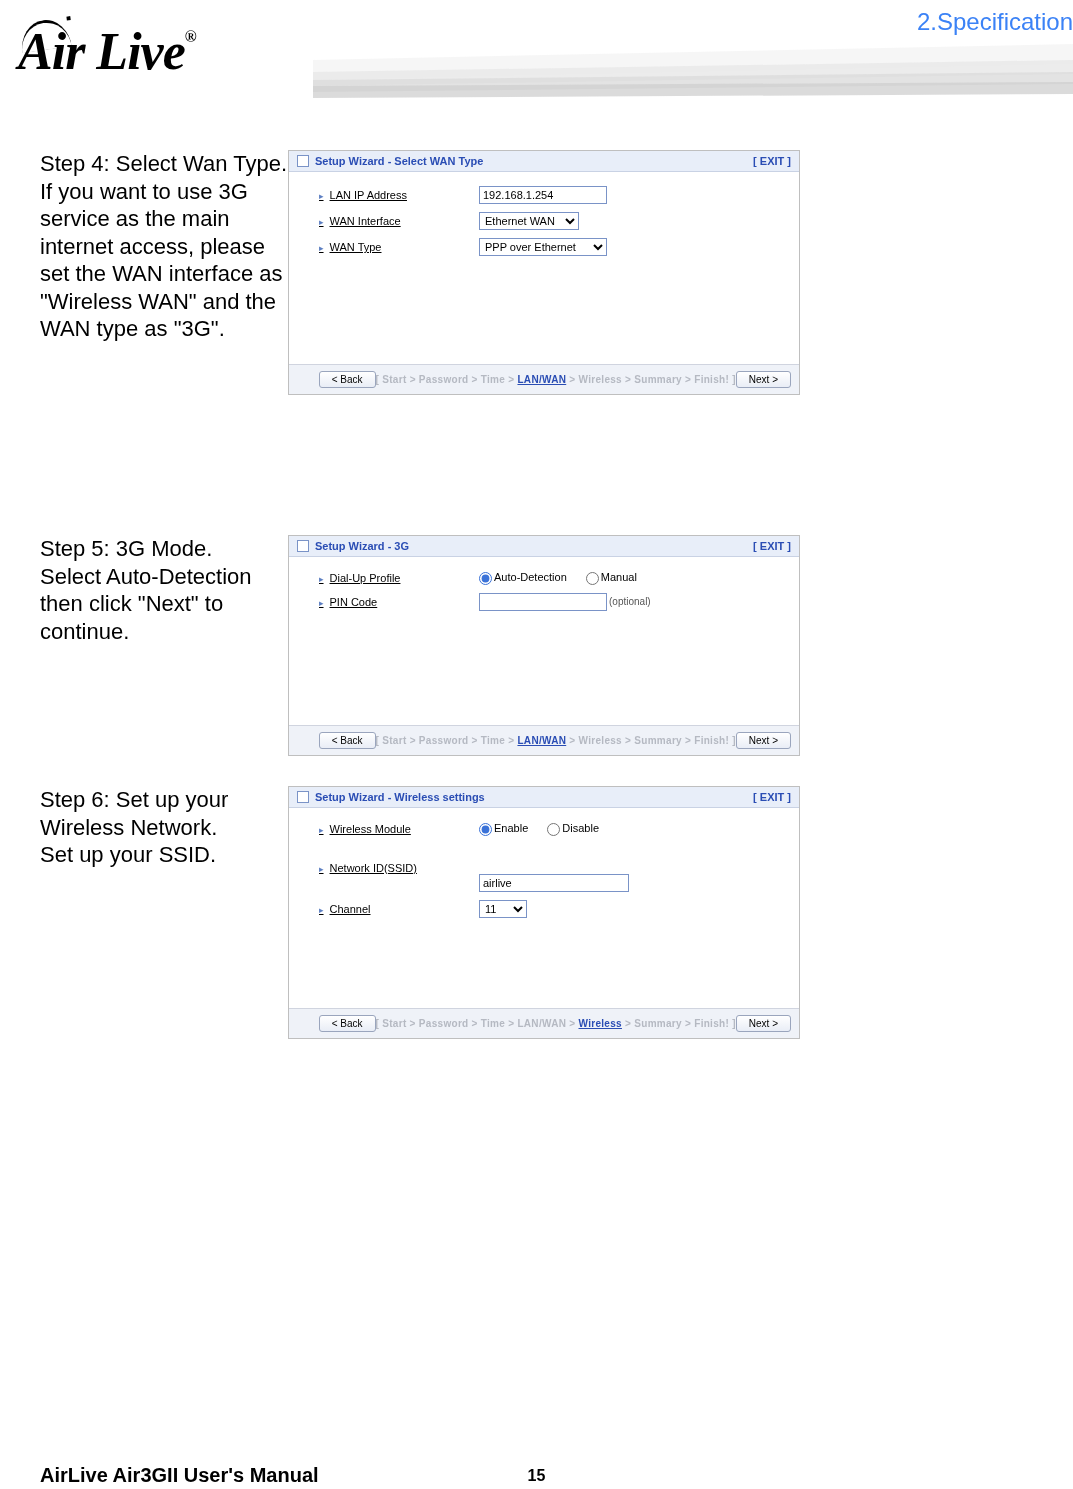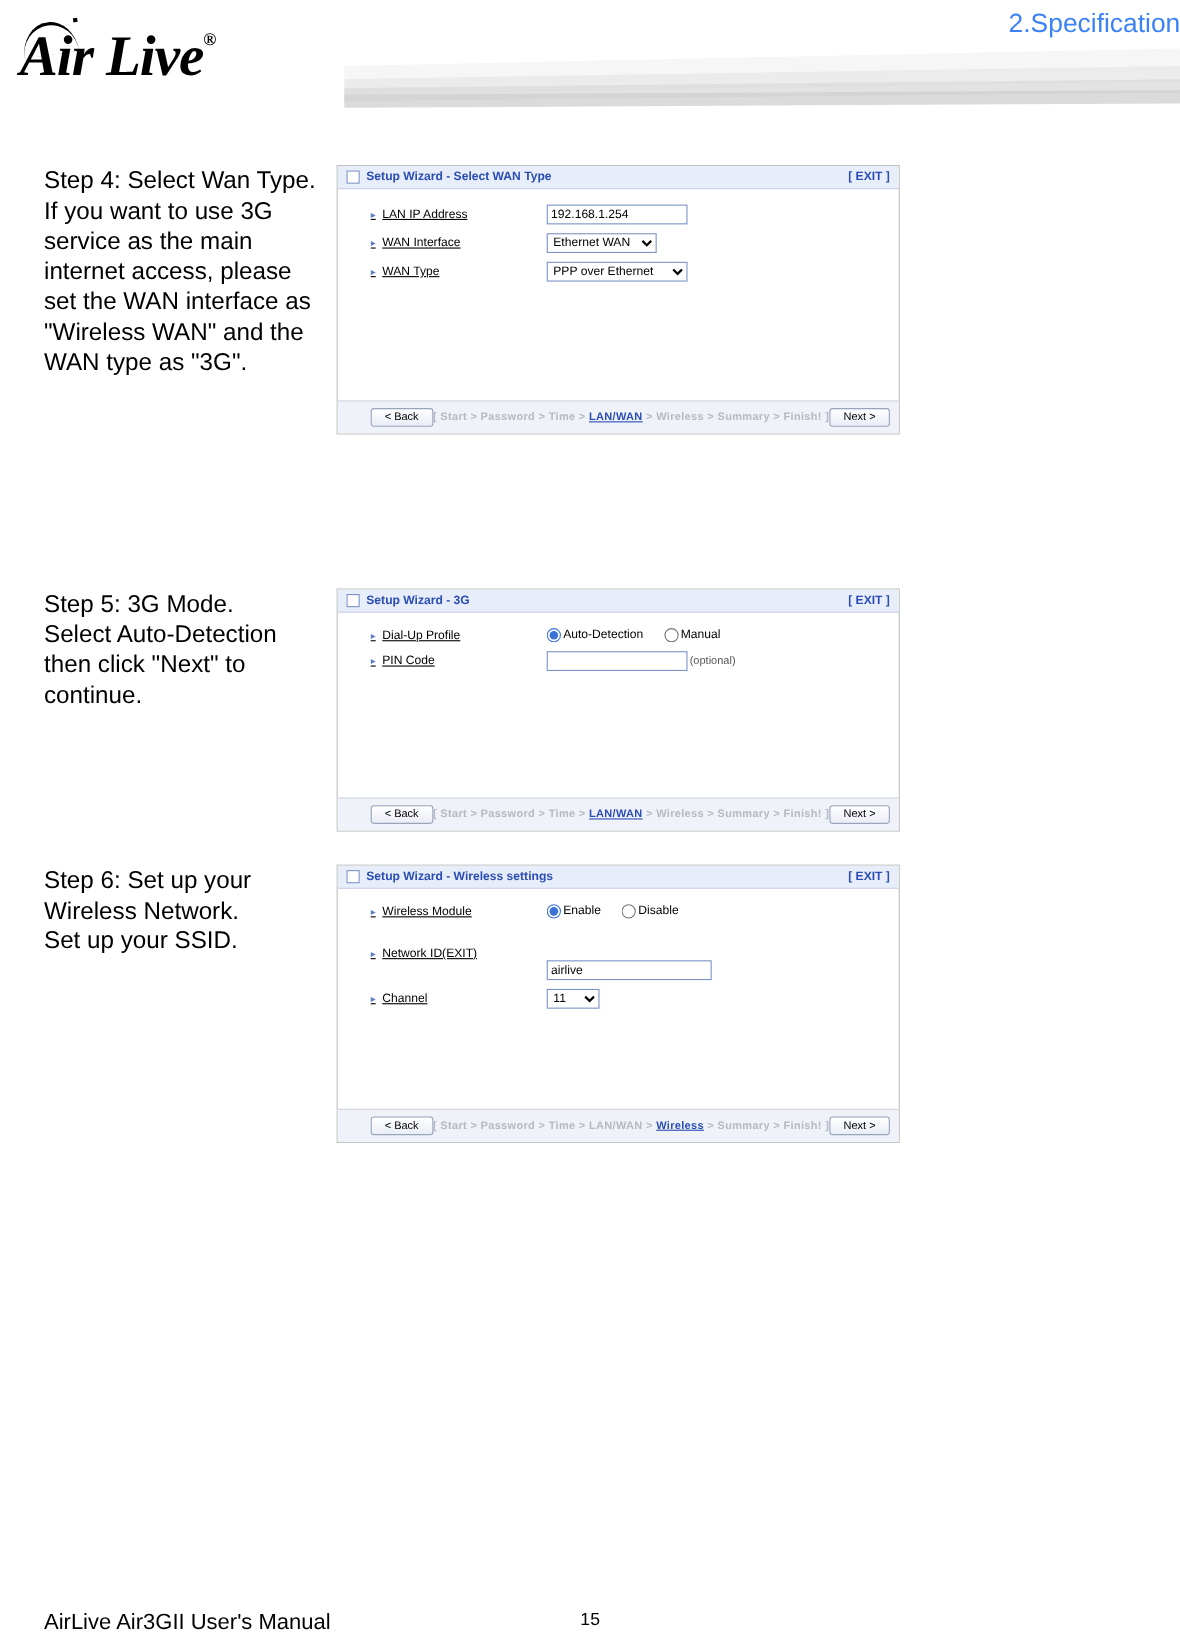--- a/index.html
+++ b/index.html
@@ -65,7 +65,7 @@
   .stripe4 { top: 44px; width: 100%; border-top: 12px solid #cfcfcf; transform: skewY(-0.3deg); transform-origin: right; opacity: .75;}
 
   .content { padding: 40px 0 0 40px; }
-  .step-row { display: flex; gap: 18px; margin-bottom: 80px; }
+  .step-row { display: flex; margin-bottom: 80px; }
   .step-text {
     width: 248px;
     font-size: 22px;

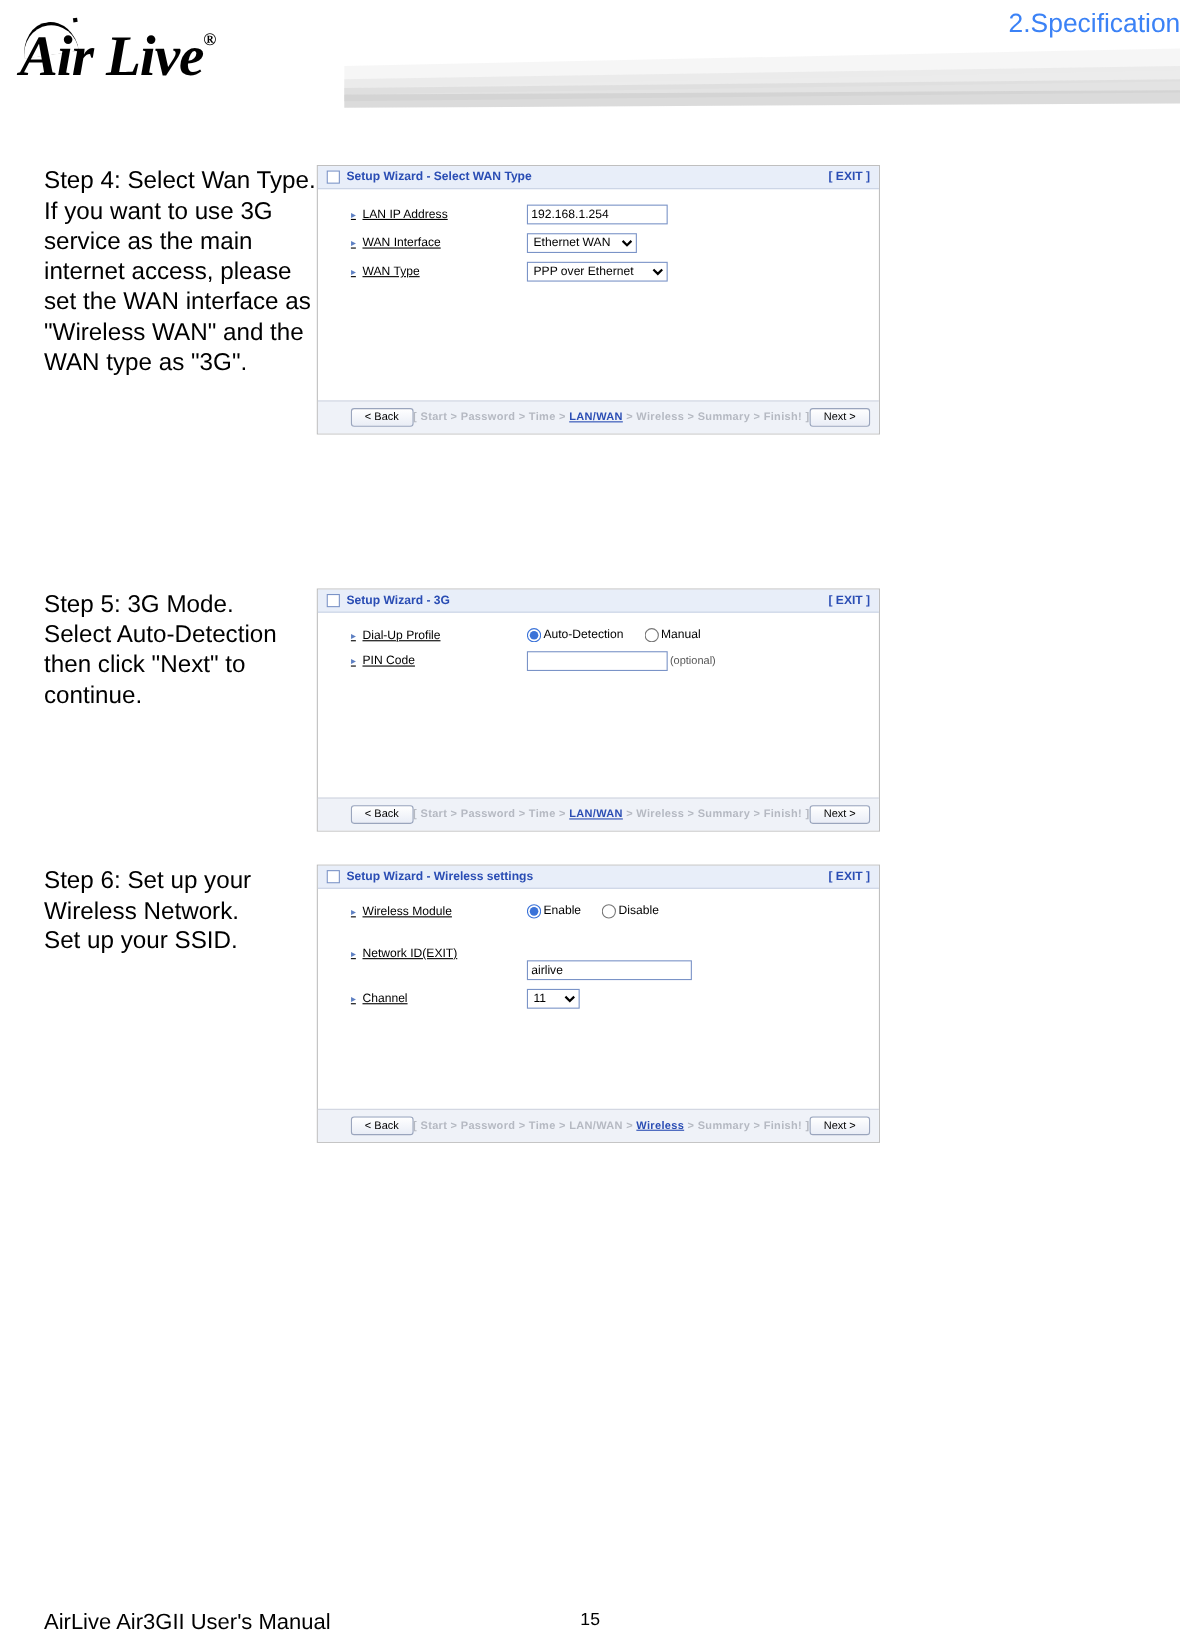--- a/index.html
+++ b/index.html
@@ -305,7 +305,7 @@
           </span>
         </div>
         <div class="field-row">
-          <span class="field-label">Network ID(EXIT)</span>
+          <span class="field-label">Network ID(SSID)</span>
           <input class="text-input wide-input" style="width: 150px;" value="airlive">
         </div>
         <div class="field-row">

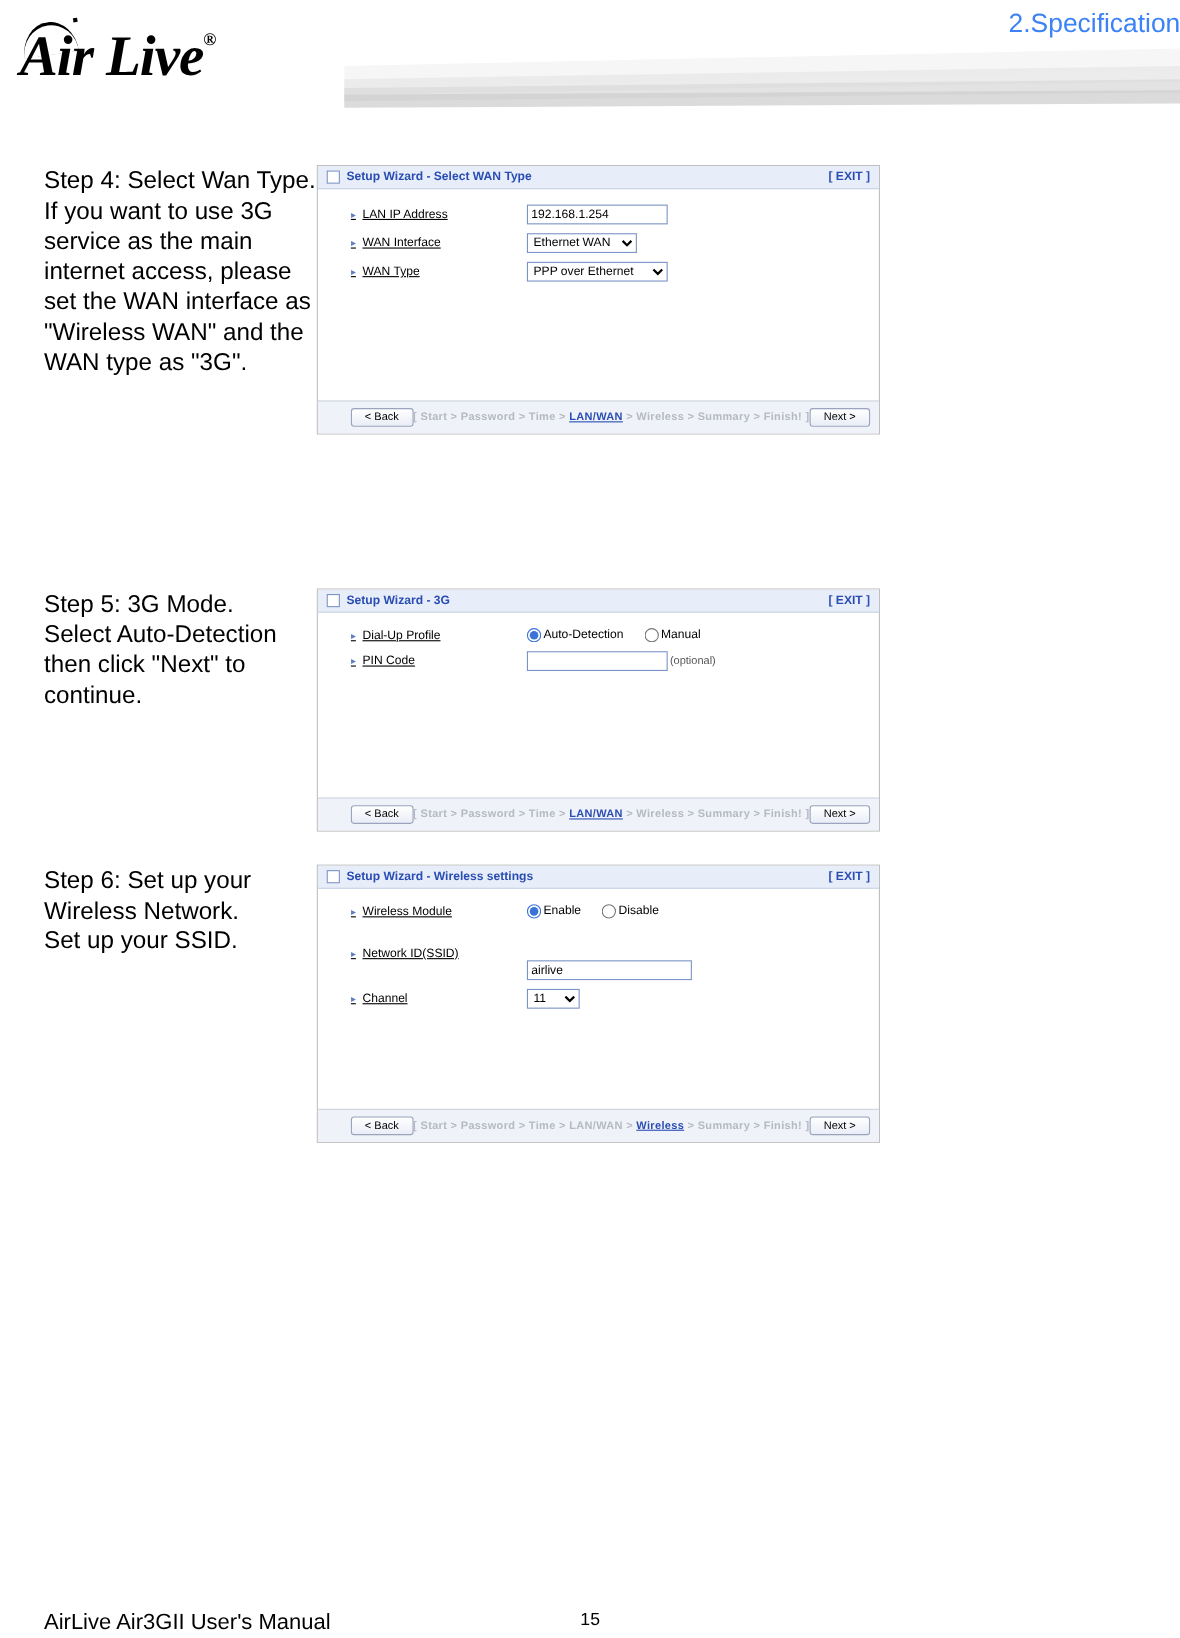--- a/index.html
+++ b/index.html
@@ -176,8 +176,9 @@
     width: 100%;
     padding: 0 0 2px 40px;
     display: flex;
-    align-items: flex-start;
+    align-items: center;
     font-size: 20px;
+    font-weight: bold;
   }
   .page-num {
     position: absolute;

